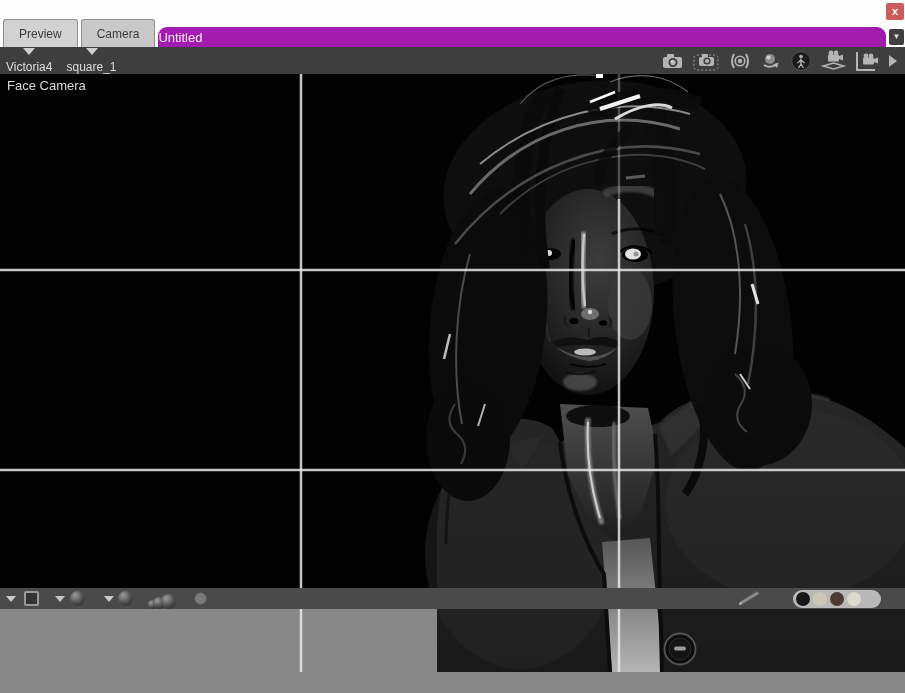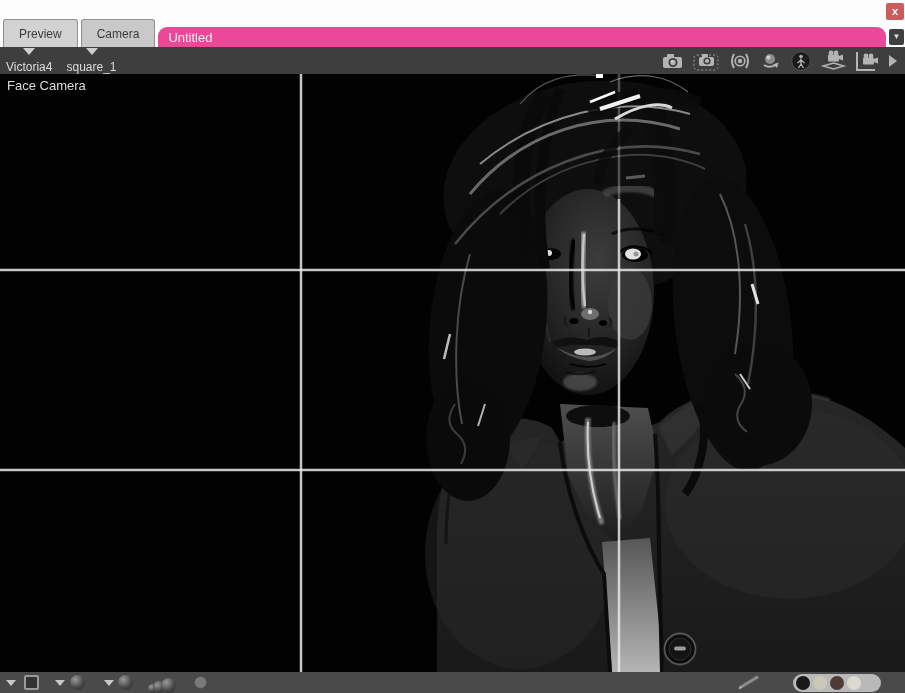--- a/index.html
+++ b/index.html
@@ -22,9 +22,9 @@
          border:1px solid #909090; border-bottom:none;
          border-radius:3px 3px 0 0; margin-right:3px; cursor:pointer; }
   .tab.render { background:#c9c9c9; }
-  .doctab { flex:1; height:20px; background:#ec4899; border-radius:9px 9px 0 0;
+  .doctab { flex:1; height:20px; background:#a21caf; border-radius:9px 9px 0 0;
             color:#ededed; font-size:13px; display:flex; align-items:center;
-            padding-left:10px; margin-right:3px; }
+            padding-left:0; margin-right:3px; }
   .tab-overflow { width:15px; height:16px; margin:0 1px 2px 0; border:none;
                   background:#3f3f3f; color:#dcdcdc; font-size:8px; line-height:14px;
                   text-align:center; cursor:pointer; border-radius:2px; }

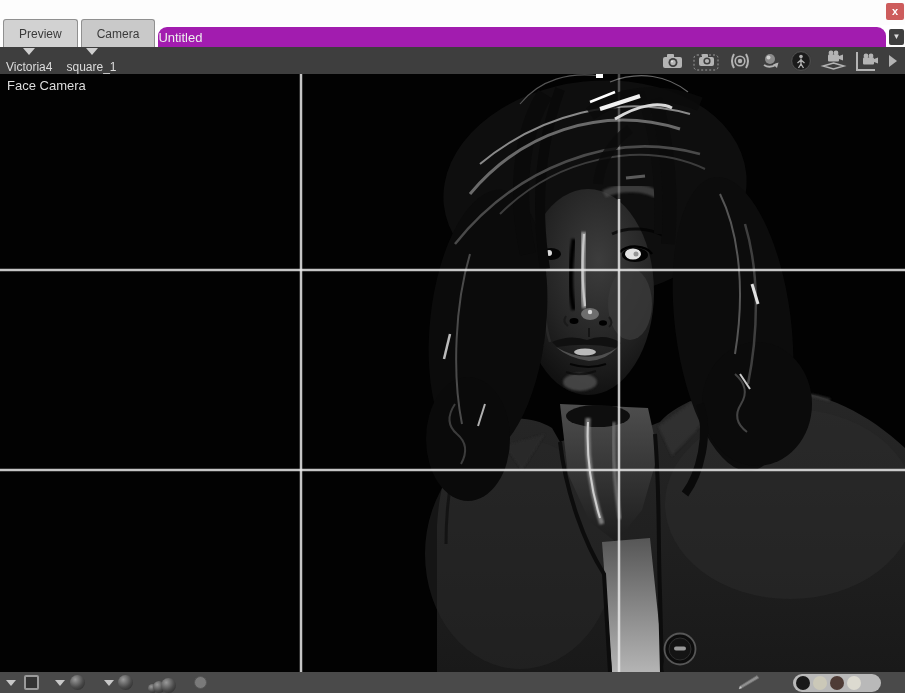--- a/index.html
+++ b/index.html
@@ -40,7 +40,7 @@
   .cam-icons svg { display:block; cursor:pointer; }
 
   
-  .viewport { height:598px; background:#020202; position:relative; flex:none; }
+  .viewport { height:514px; background:#020202; position:relative; flex:none; }
   .cam-label { position:absolute; left:7px; top:4px; color:#dcdcdc; font-size:13px;
                z-index:5; }
   svg.scene { position:absolute; left:0; top:0; }

